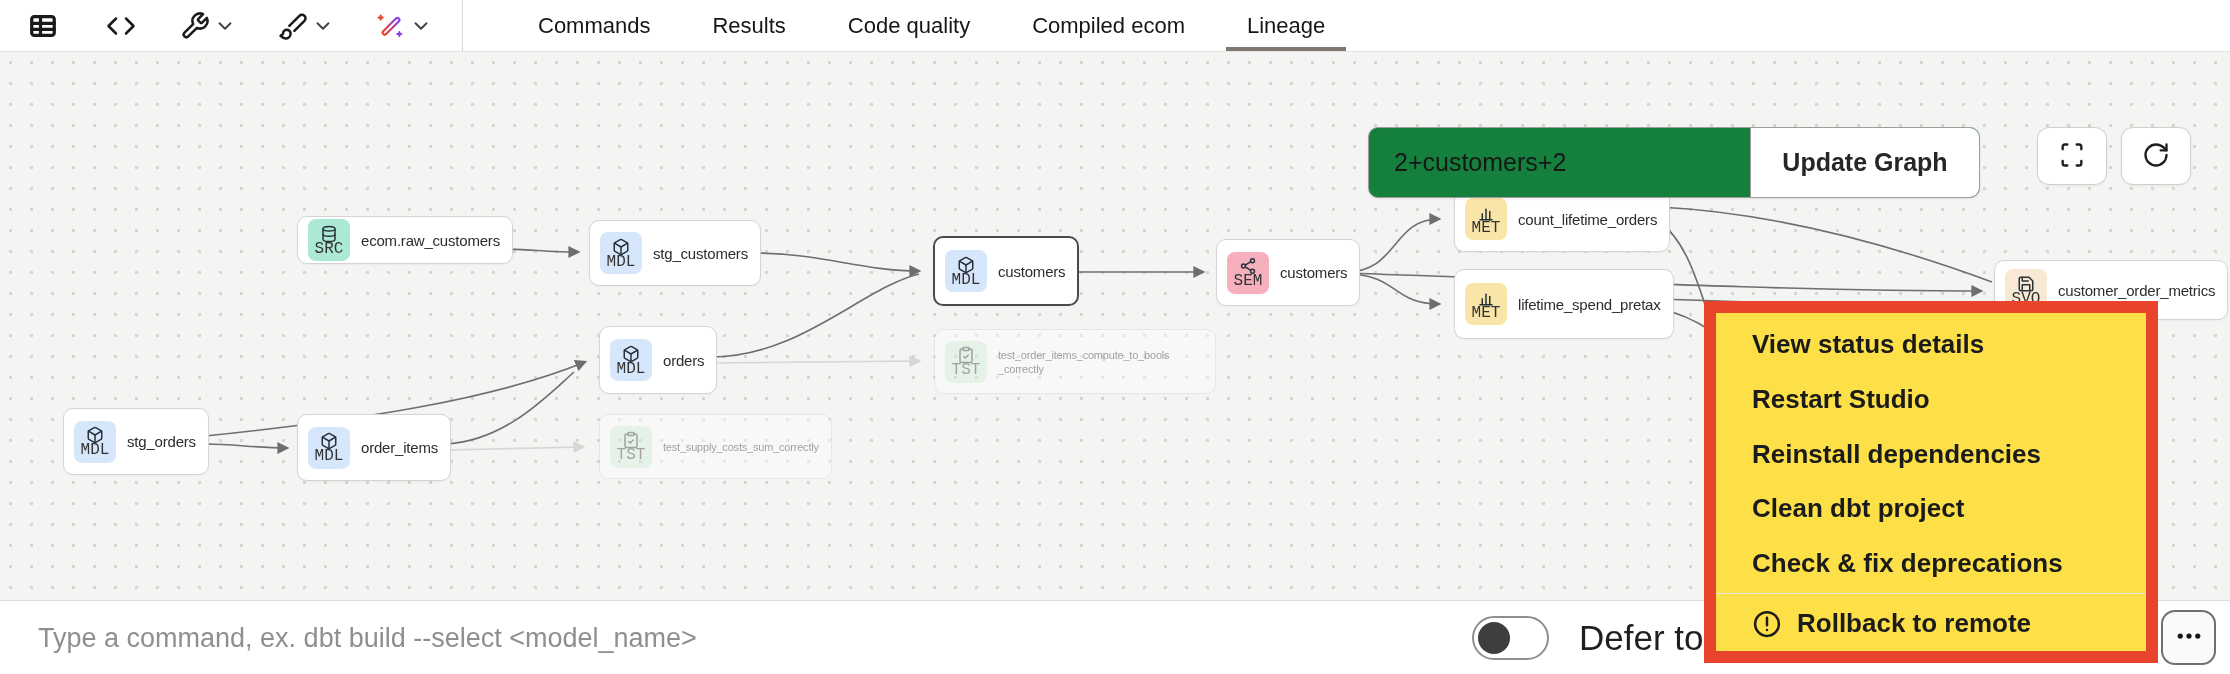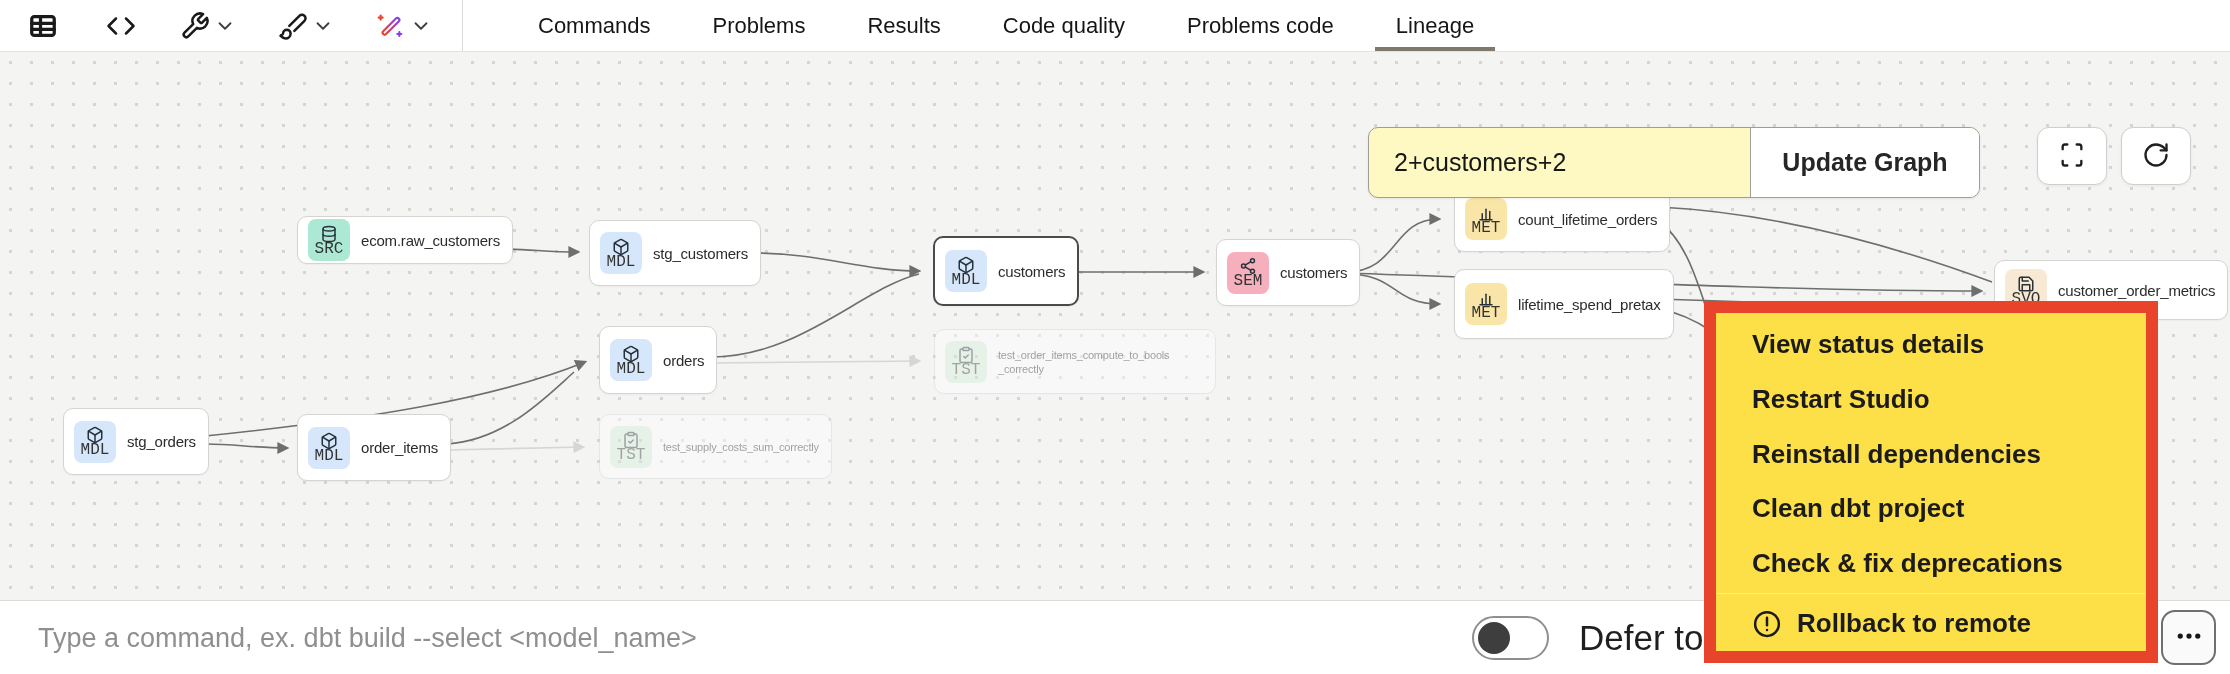--- a/index.html
+++ b/index.html
@@ -155,7 +155,6 @@
     <div class="toolbar-divider"></div>
     <nav class="tabs" id="tabs">
         <button class="tab">Commands</button>
-        <button class="tab">Problems</button>
         <button class="tab">Results</button>
         <button class="tab">Code quality</button>
         <button class="tab">Problems code</button>

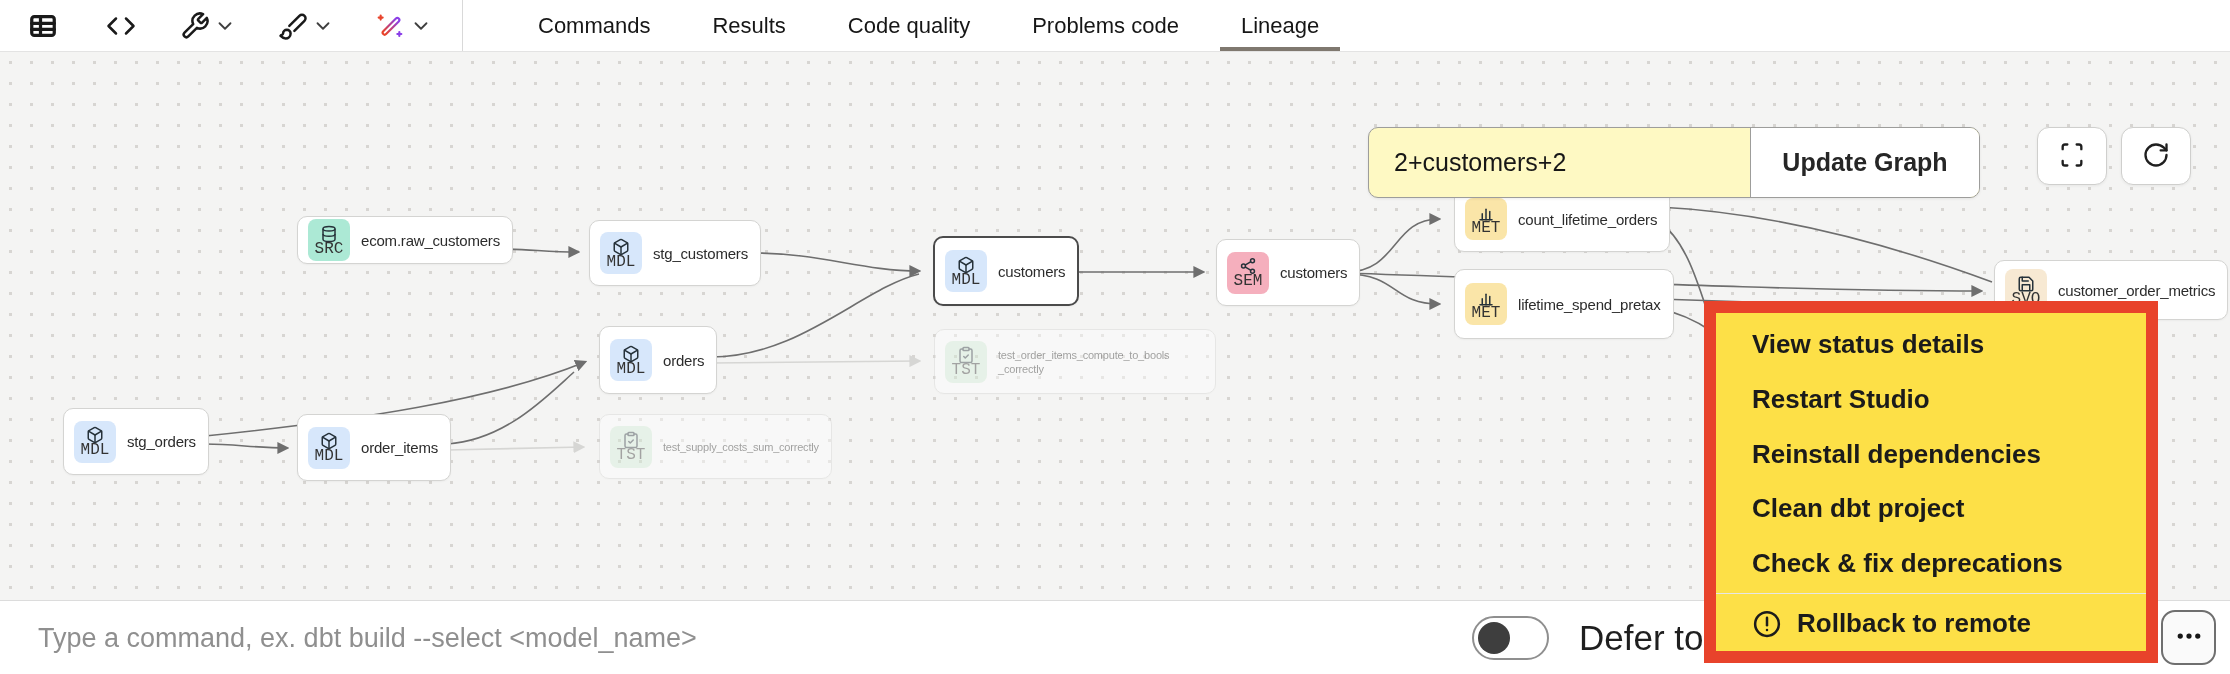--- a/index.html
+++ b/index.html
@@ -157,7 +157,7 @@
         <button class="tab">Commands</button>
         <button class="tab">Results</button>
         <button class="tab">Code quality</button>
-        <button class="tab">Problems code</button>
+        <button class="tab">Compiled ecom</button>
         <button class="tab active">Lineage</button>
       </nav>
   </header>

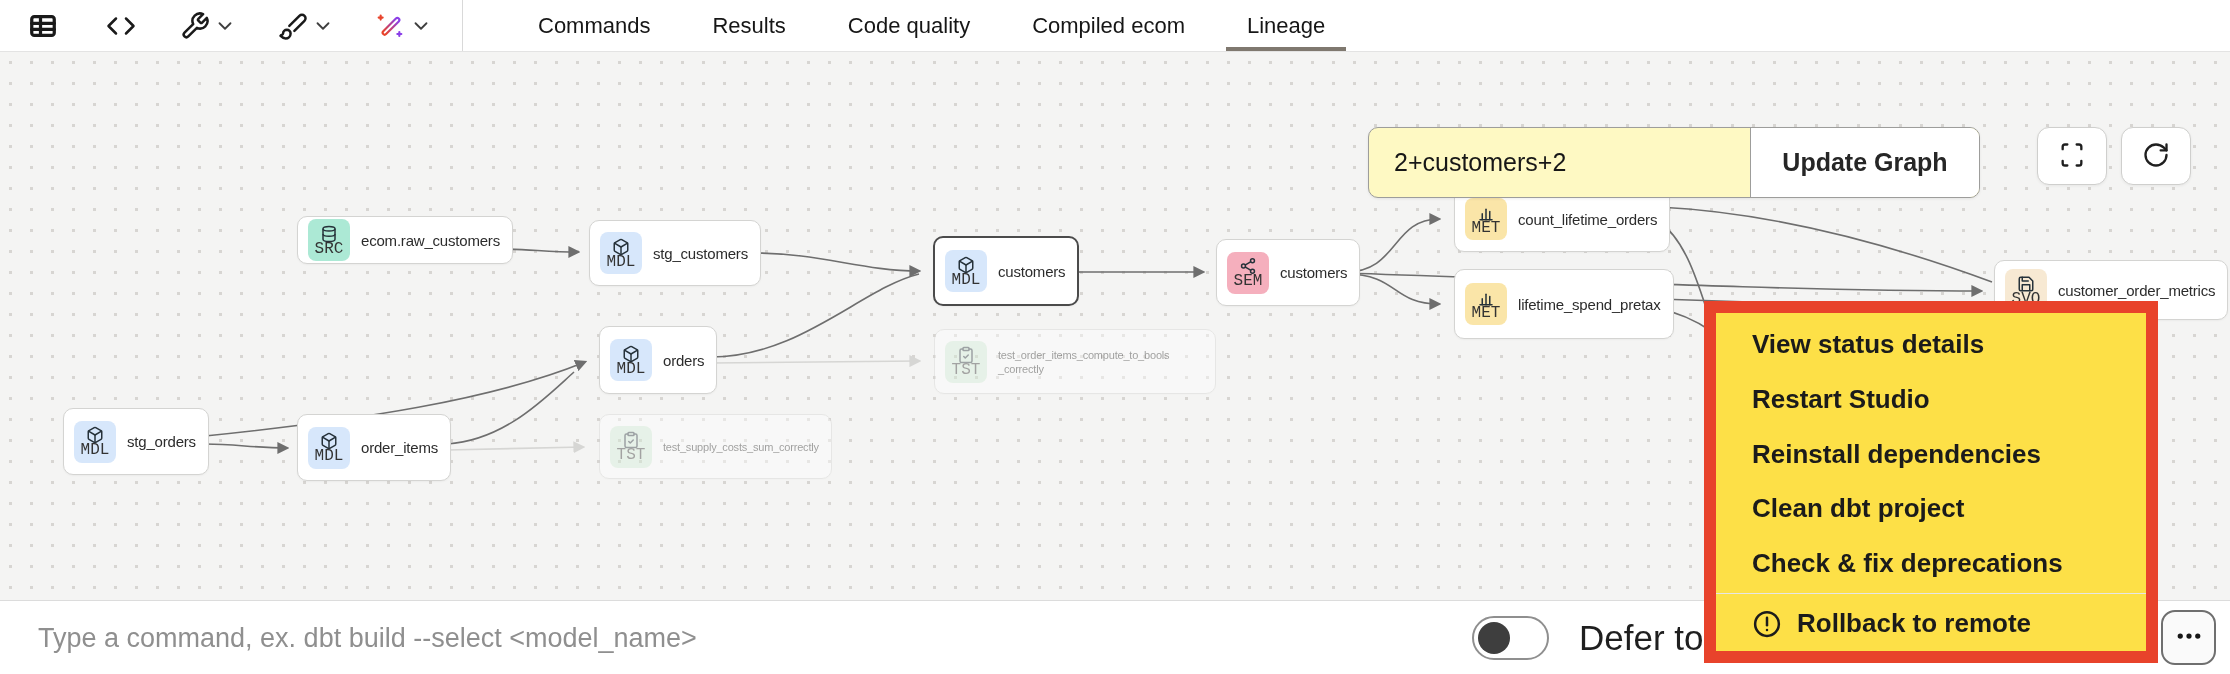--- a/index.html
+++ b/index.html
@@ -44,7 +44,7 @@
 
   
   .graph-controls { position:absolute; left:1368px; top:127px; width:612px; height:71px;
-    background:#fef9c3; border:1.5px solid #9d9d9b; border-radius:10px; display:flex; z-index:30;
+    background:#15803d; border:1.5px solid #9d9d9b; border-radius:10px; display:flex; z-index:30;
     box-shadow:0 1px 3px rgba(0,0,0,.07); overflow:hidden; }
   .filter-input { flex:1 1 auto; border:none; outline:none; background:transparent;
     font-family:"Liberation Sans",sans-serif; font-size:25px; color:#171717; padding:0 0 0 25px; min-width:0; }

